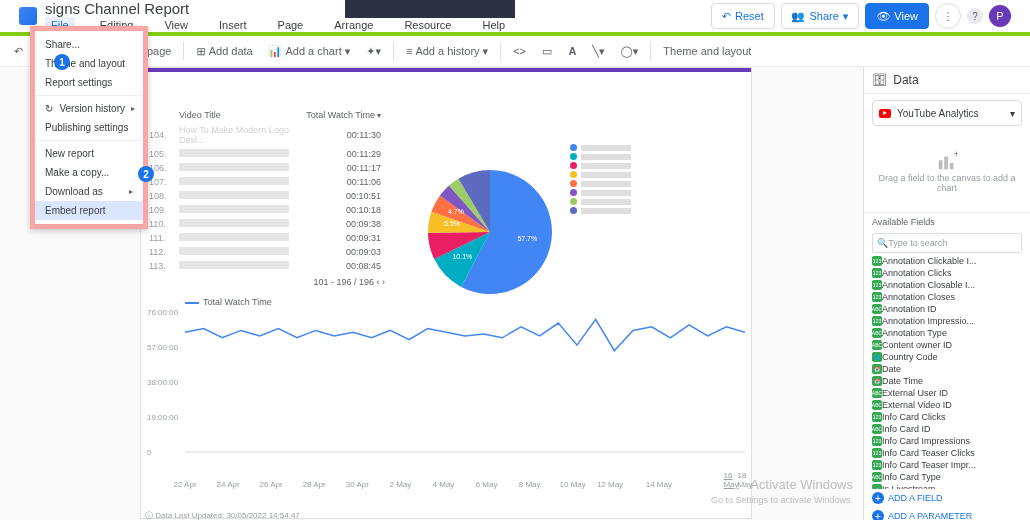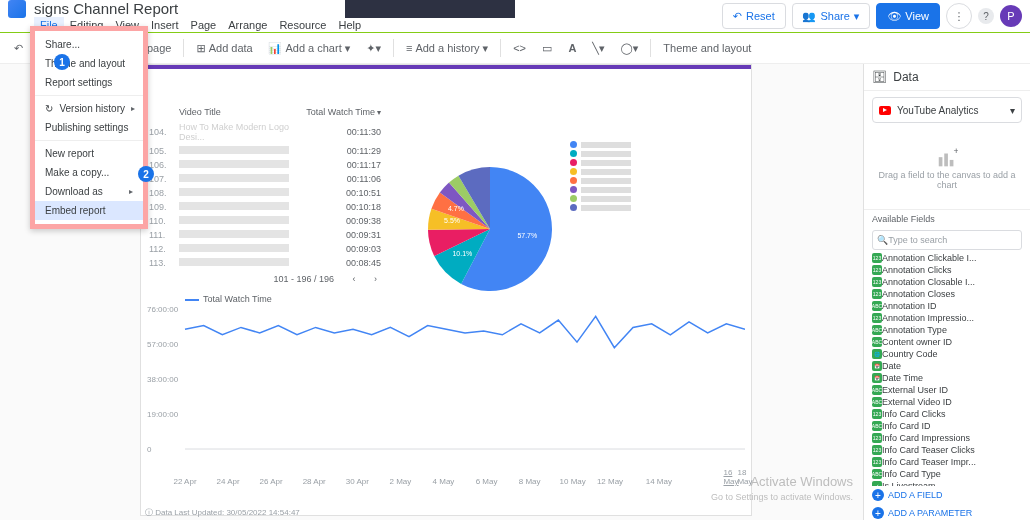--- a/index.html
+++ b/index.html
@@ -3,7 +3,7 @@
 <meta charset="utf-8">
 <style>
 html,body{margin:0;padding:0;font-family:Arial,Helvetica,sans-serif;font-size:11px;color:#3c4043;background:#fff;width:1030px;height:520px;overflow:hidden}
-.top{height:32px;display:flex;padding:0 8px;border-bottom:1px solid #84cc16}
+.top{height:32px;display:flex;align-items:center;padding:0 19px;border-bottom:4px solid #84cc16}
 .logo{width:18px;height:18px;border-radius:3px;background:linear-gradient(135deg,#4285f4,#1a73e8);margin-right:8px}
 .title-wrap{flex:1}
 .title{font-size:15px;color:#3c4043}

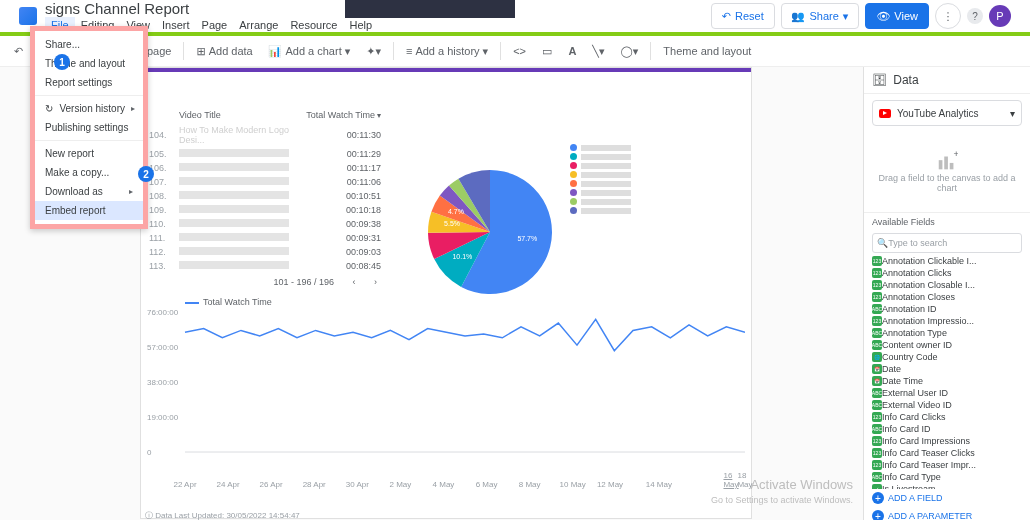--- a/index.html
+++ b/index.html
@@ -7,7 +7,7 @@
 .logo{width:18px;height:18px;border-radius:3px;background:linear-gradient(135deg,#4285f4,#1a73e8);margin-right:8px}
 .title-wrap{flex:1}
 .title{font-size:15px;color:#3c4043}
-.menubar{display:flex;gap:0;font-size:11px;color:#3c4043;margin-top:0}
+.menubar{display:flex;gap:19px;font-size:11px;color:#3c4043;margin-top:0}
 .menubar span{padding:2px 6px;cursor:pointer}
 .menubar span.active{background:#e8f0fe;color:#1a73e8}
 .darkbox{position:absolute;top:0;left:345px;width:170px;height:18px;background:#2d3142}

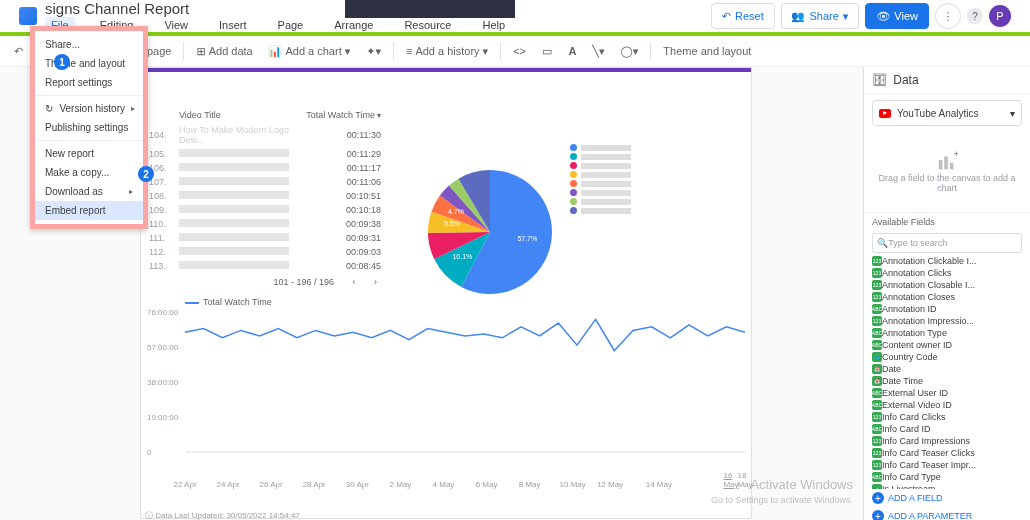--- a/index.html
+++ b/index.html
@@ -34,7 +34,7 @@
 .table td.vid .blur{display:inline-block;width:110px;height:8px;background:#e4e4e4}
 .table td.time{text-align:right}
 .pager{text-align:right;font-size:9px;color:#5f6368;padding-top:4px}
-.pager span{margin:0 8px;cursor:pointer}
+.pager span{margin:0 0;cursor:pointer}
 .pie{position:absolute;top:95px;left:420px}
 .legend{position:absolute;top:75px;left:570px;font-size:8px}
 .legend div{display:flex;align-items:center;gap:4px;margin:2px 0}

